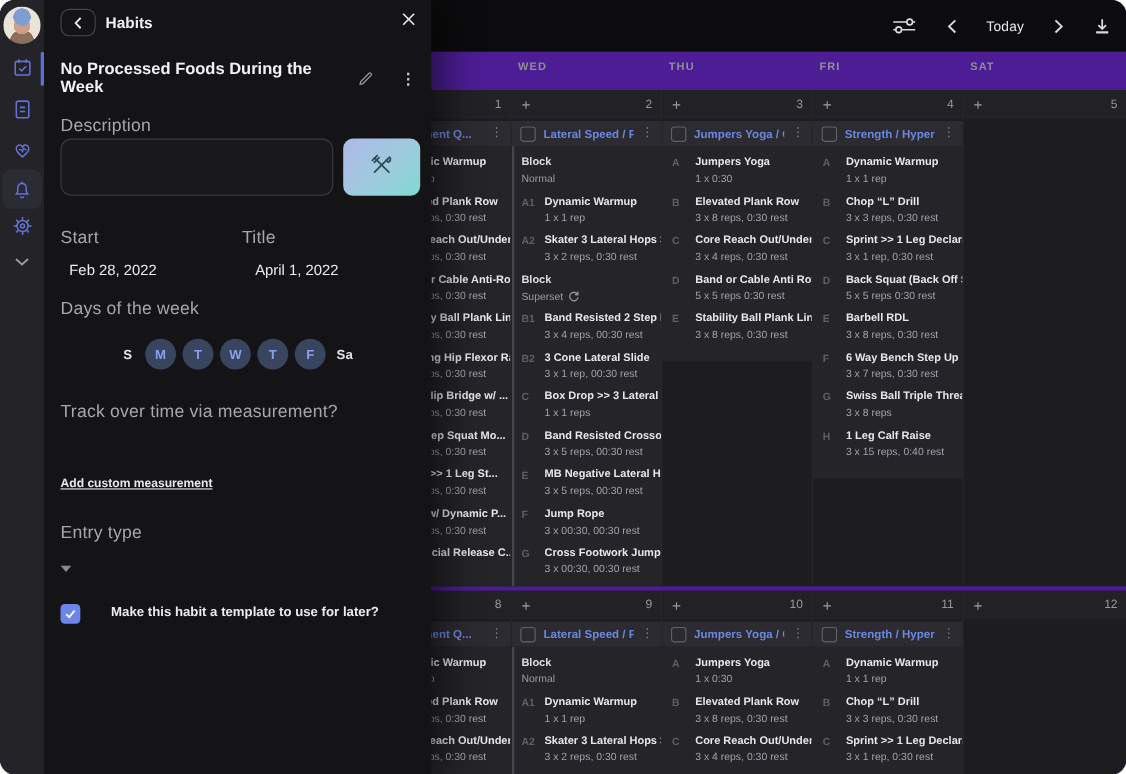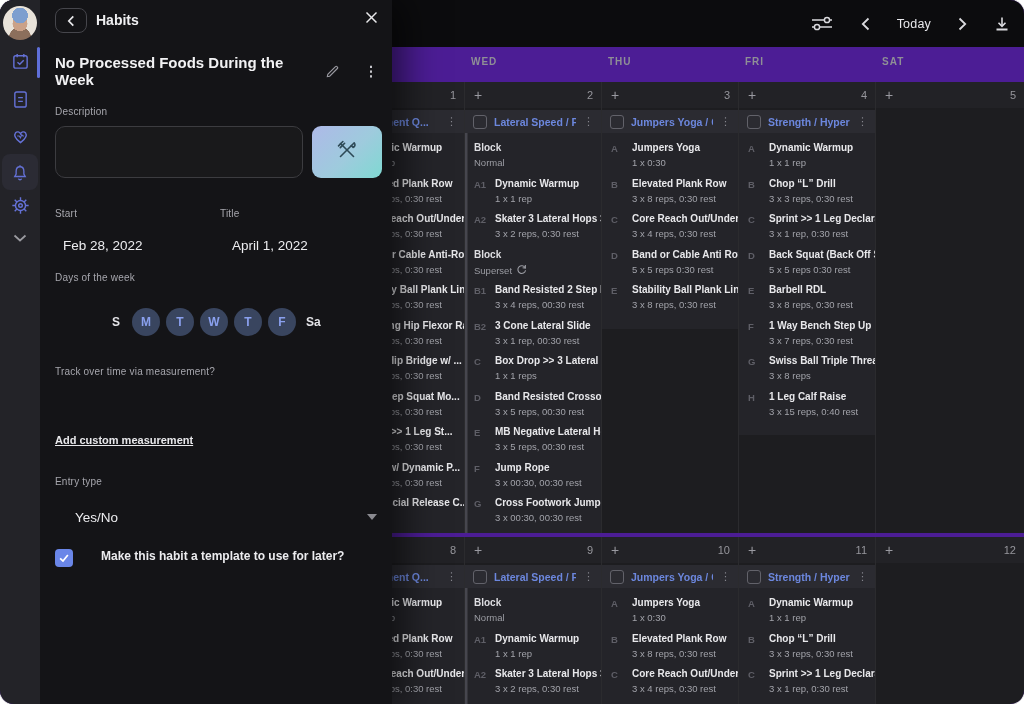--- a/index.html
+++ b/index.html
@@ -47,7 +47,7 @@
   .pencil{display:flex;cursor:pointer;}
   .spacer{flex:1;}
   .p-kebab{color:#c7c7cc;font-size:14px;font-weight:700;cursor:pointer;}
-  .p-label{color:#a6a6ad;font-size:10px;letter-spacing:.2px;}
+  .p-label{color:#a6a6ad;font-size:16px;letter-spacing:.2px;}
   .desc-label{left:15px;top:106px;}
   .desc-box{left:15px;top:126px;width:248px;height:52px;background:#19191b;border:1px solid #3c3c40;
     border-radius:10px;resize:none;outline:none;color:#e8e8ea;font-family:"Liberation Sans",sans-serif;

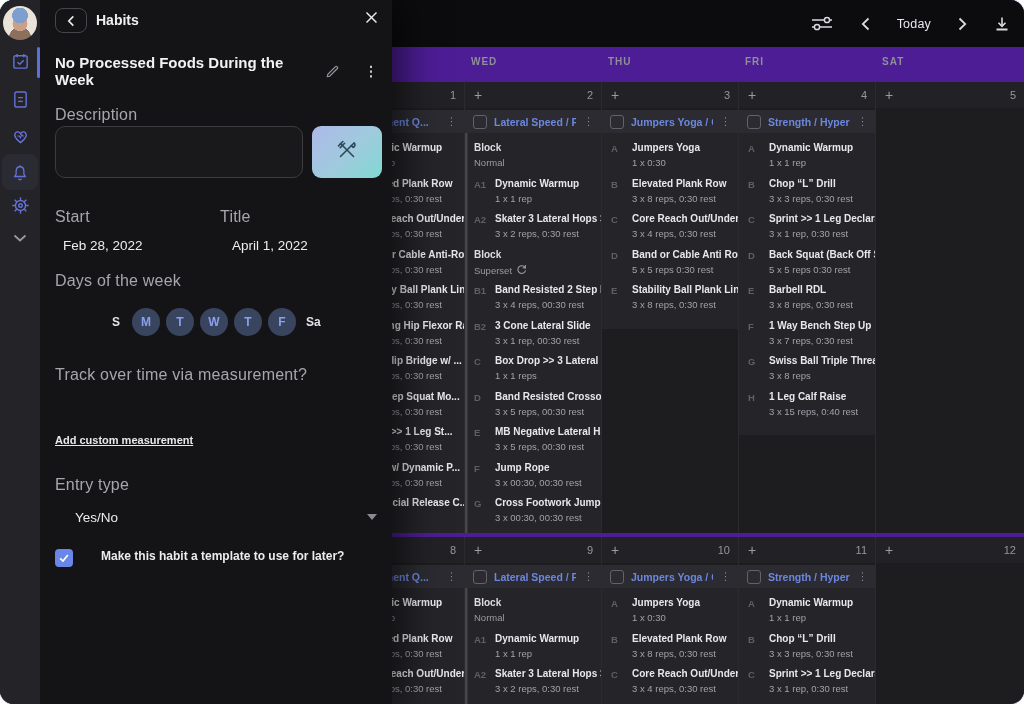--- a/index.html
+++ b/index.html
@@ -420,7 +420,7 @@
               <div class="ex">
                 <span class="ex-label">F</span>
                 <div>
-                  <div class="ex-name">1 Way Bench Step Up</div>
+                  <div class="ex-name">6 Way Bench Step Up</div>
                   <div class="ex-sub">3 x 7 reps,  0:30 rest</div>
                 </div>
               </div>

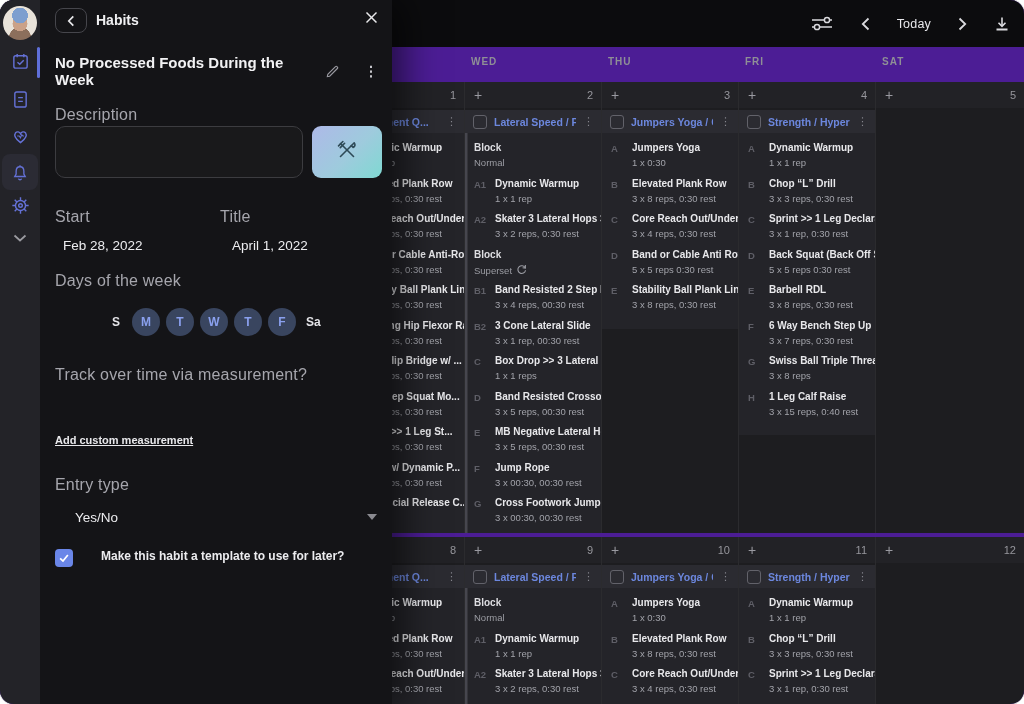--- a/index.html
+++ b/index.html
@@ -685,7 +685,6 @@
 
     <div class="p-abs p-label entry-label">Entry type</div>
     <div class="p-abs select-row entry">
-      <span class="select-value">Yes/No</span>
       <svg width="10" height="6" viewBox="0 0 10 6">
           <polygon points="0,0 10,0 5,6" fill="#8a8a90"></polygon>
         </svg>

